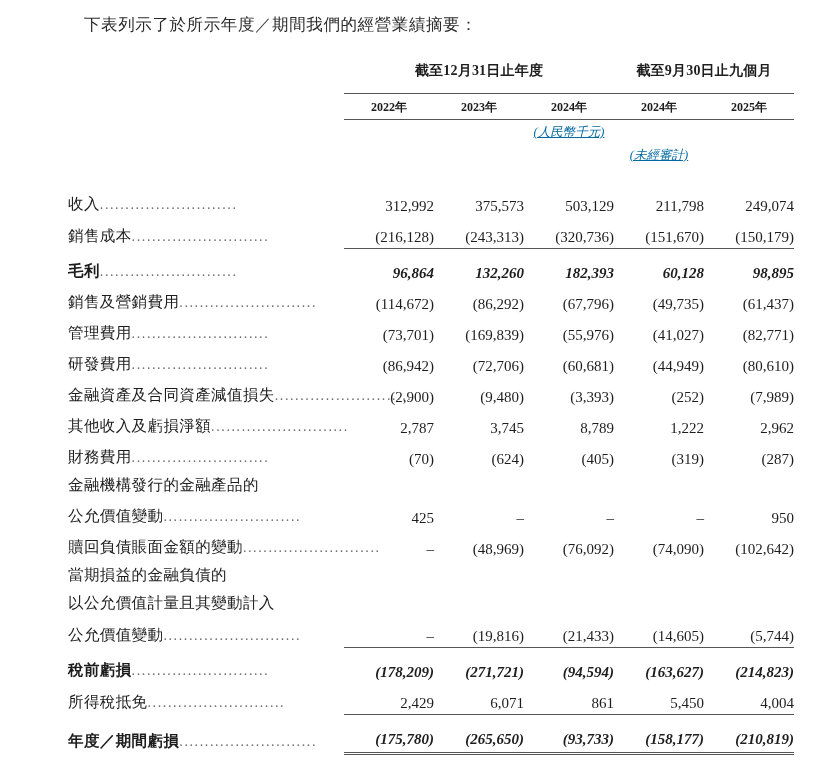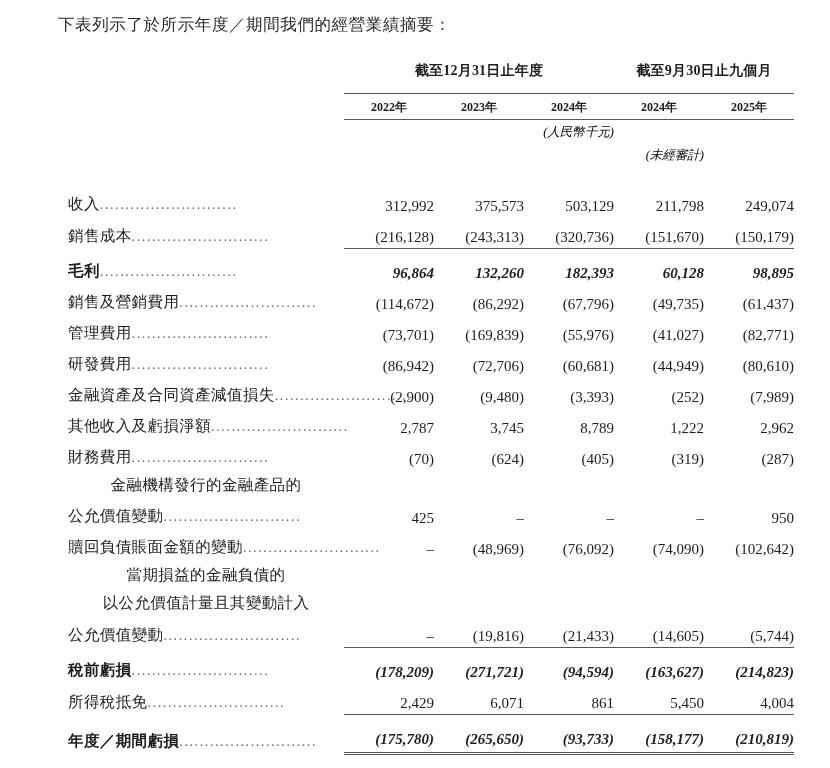--- a/index.html
+++ b/index.html
@@ -26,7 +26,7 @@
   
   .intro {
     position: absolute;
-    left: 58px;
+    left: 84px;
     top: 14px;
     font-size: 16.5px;
     letter-spacing: 0.6px;

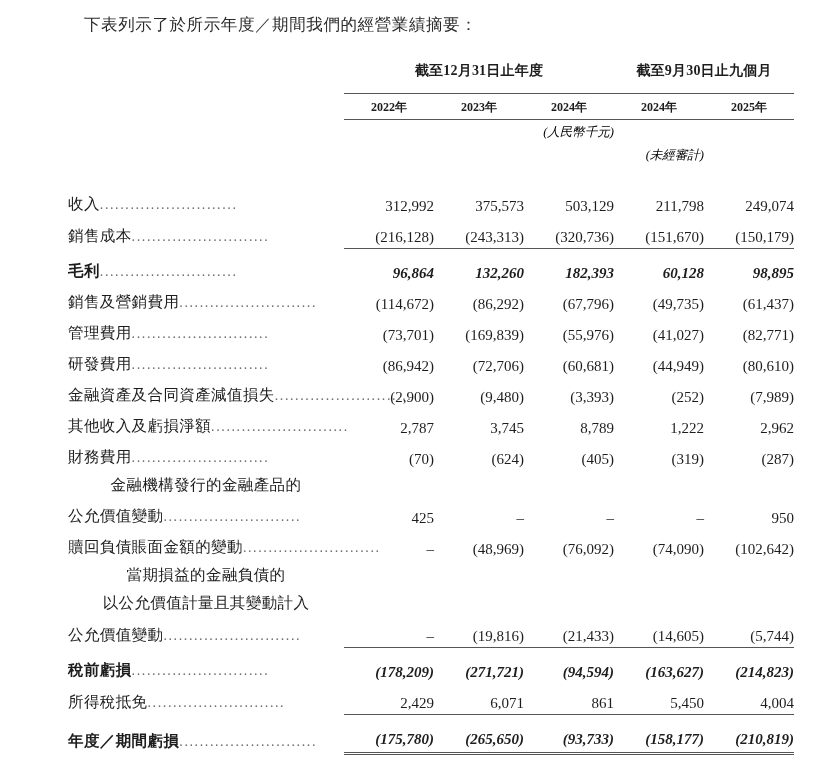--- a/index.html
+++ b/index.html
@@ -87,10 +87,11 @@
   .note-row td {
     font-size: 12.5px;
     font-style: italic;
-    text-align: right;
+    text-align: center;
     padding-top: 4px;
     white-space: nowrap;
-    color: #000000;
+    color: #0369a1;
+    text-decoration: underline;
   }
   .note-row.nr2 td { padding-top: 6px; }
 

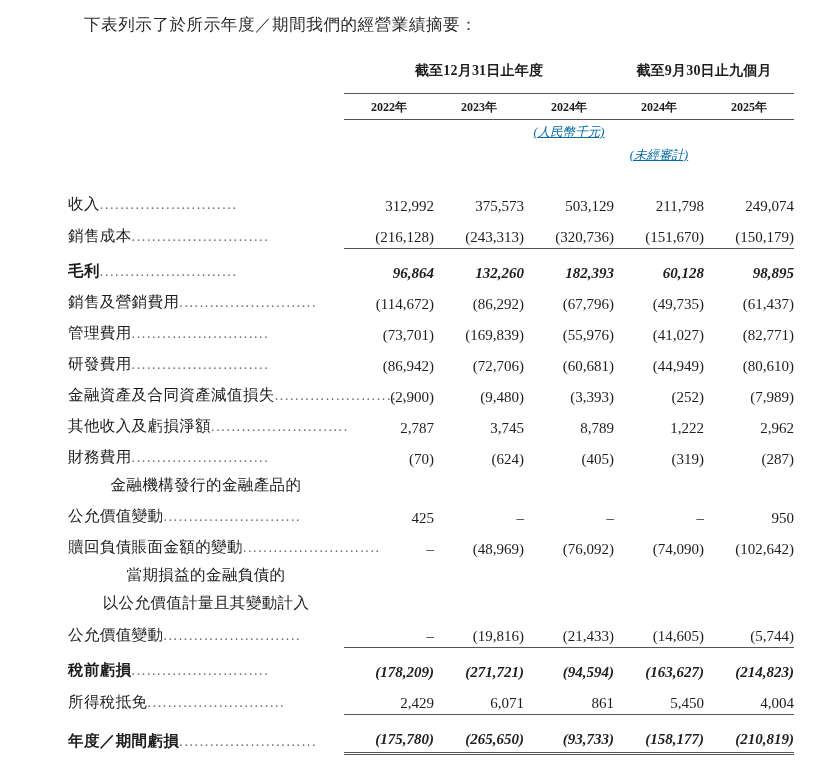--- a/index.html
+++ b/index.html
@@ -137,7 +137,7 @@
   }
 
   
-  tr.textonly td.lbl { height: 26px; text-align: center; }
+  tr.textonly td.lbl { height: 26px; }
 </style>
 </head>
 <body>

